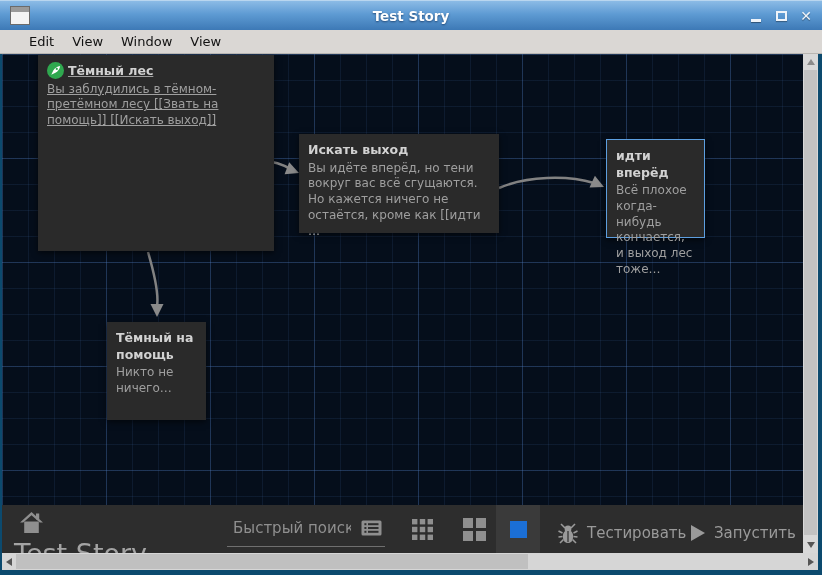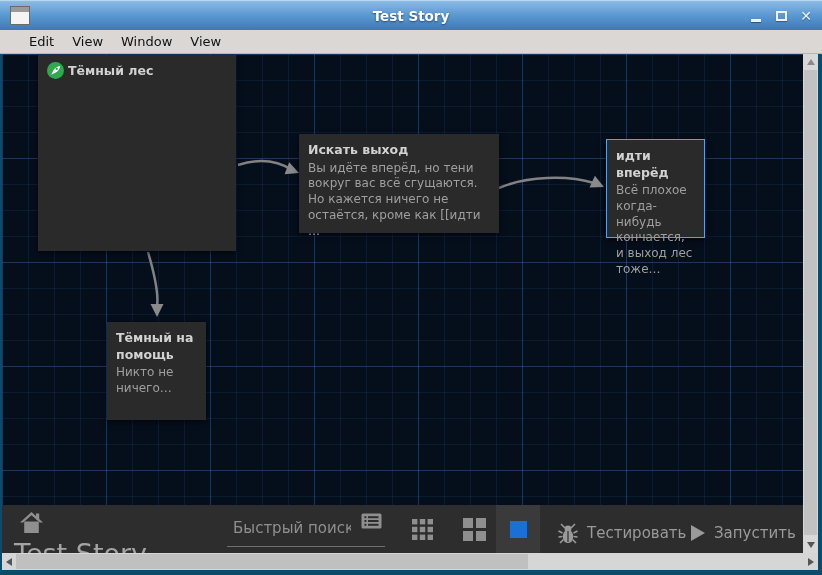--- a/index.html
+++ b/index.html
@@ -45,7 +45,7 @@
   .passage .p-title { color:#d2d2d2; font-weight:bold; font-size:12.5px; margin-bottom:2px;
     display:flex; align-items:flex-start; gap:4px; }
   .passage.selected { border:1px solid #5d9fe0; }
-  .p1 { left:36px; top:1px;   width:198px; height:196px; }
+  .p1 { left:36px; top:1px;   width:236px; height:196px;text-decoration:underline; }
   .p2 { left:297px; top:80px; width:200px; height:99px; }
   .p3 { left:604px; top:85px; width:99px;  height:99px; }
   .p4 { left:105px; top:268px; width:99px; height:98px; }

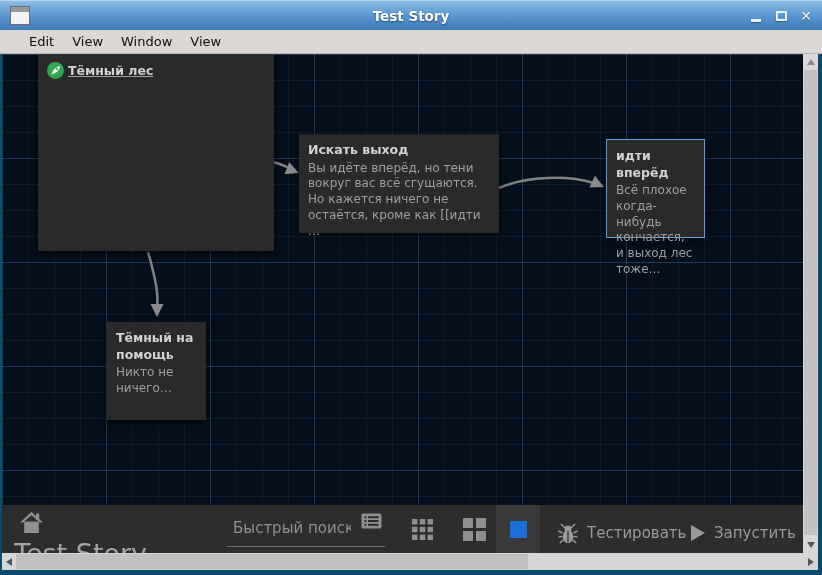--- a/index.html
+++ b/index.html
@@ -129,6 +129,7 @@
         </svg>
         <span>Тёмный лес</span>
       </div>
+      <div>Вы заблудились в тёмном-претёмном лесу [[Звать на помощь]] [[Искать выход]]</div>
     </div>
 
     <div class="passage p2">

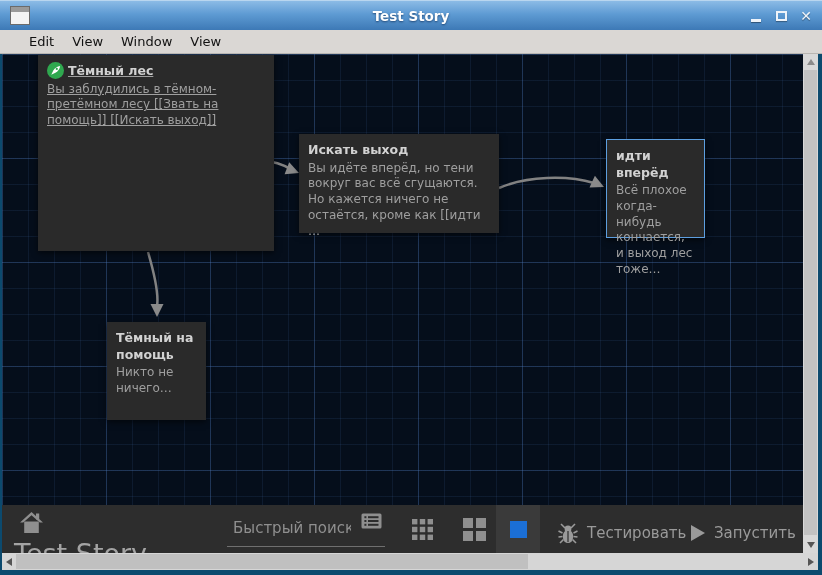--- a/index.html
+++ b/index.html
@@ -57,7 +57,7 @@
   .story-menu { position:absolute; left:12px; top:33px; color:#a4a4a4; font-size:27px; white-space:nowrap; display:flex; align-items:baseline; gap:8px; }
   .story-caret { font-size:14px; }
   .search-box { position:absolute; left:225px; top:8px; width:158px; height:34px; border-bottom:1px solid #6f6f6f;
-    display:flex; justify-content:space-between; padding:0 3px 4px 6px; }
+    display:flex; align-items:center; justify-content:space-between; padding:0 3px 4px 6px; }
   .search-input { background:transparent; border:none; outline:none; width:118px; font-size:15px; color:#cfcfcf;
     font-family:"DejaVu Sans","Liberation Sans",sans-serif; }
   .search-input::placeholder { color:#8f8f8f; opacity:1; }

